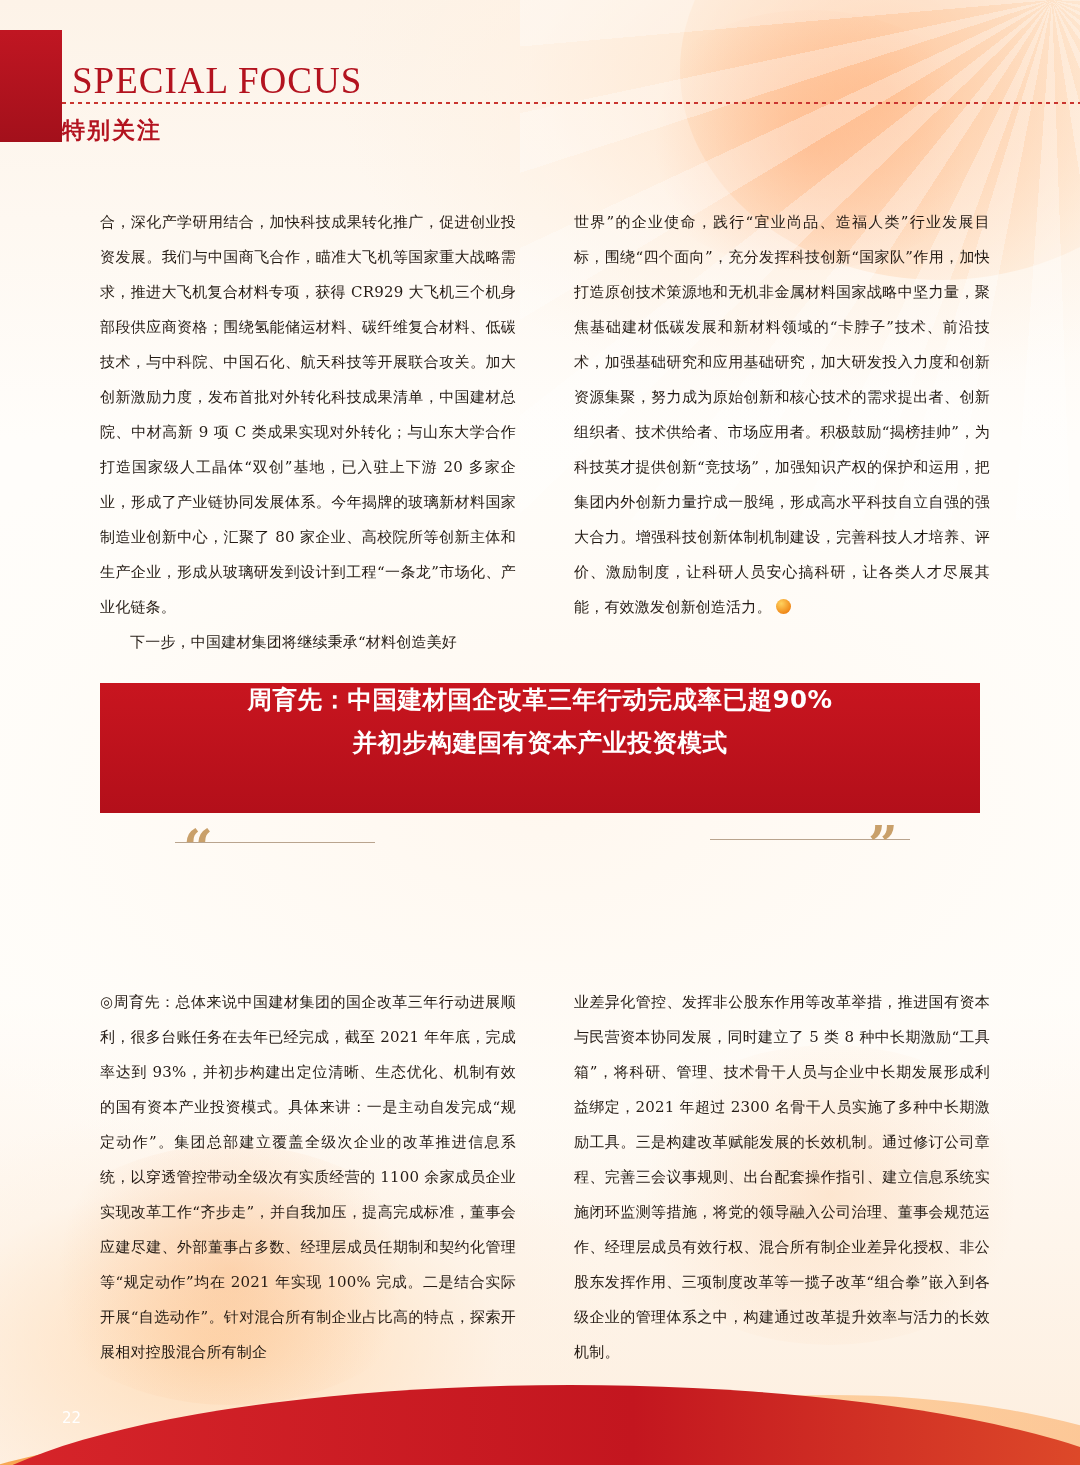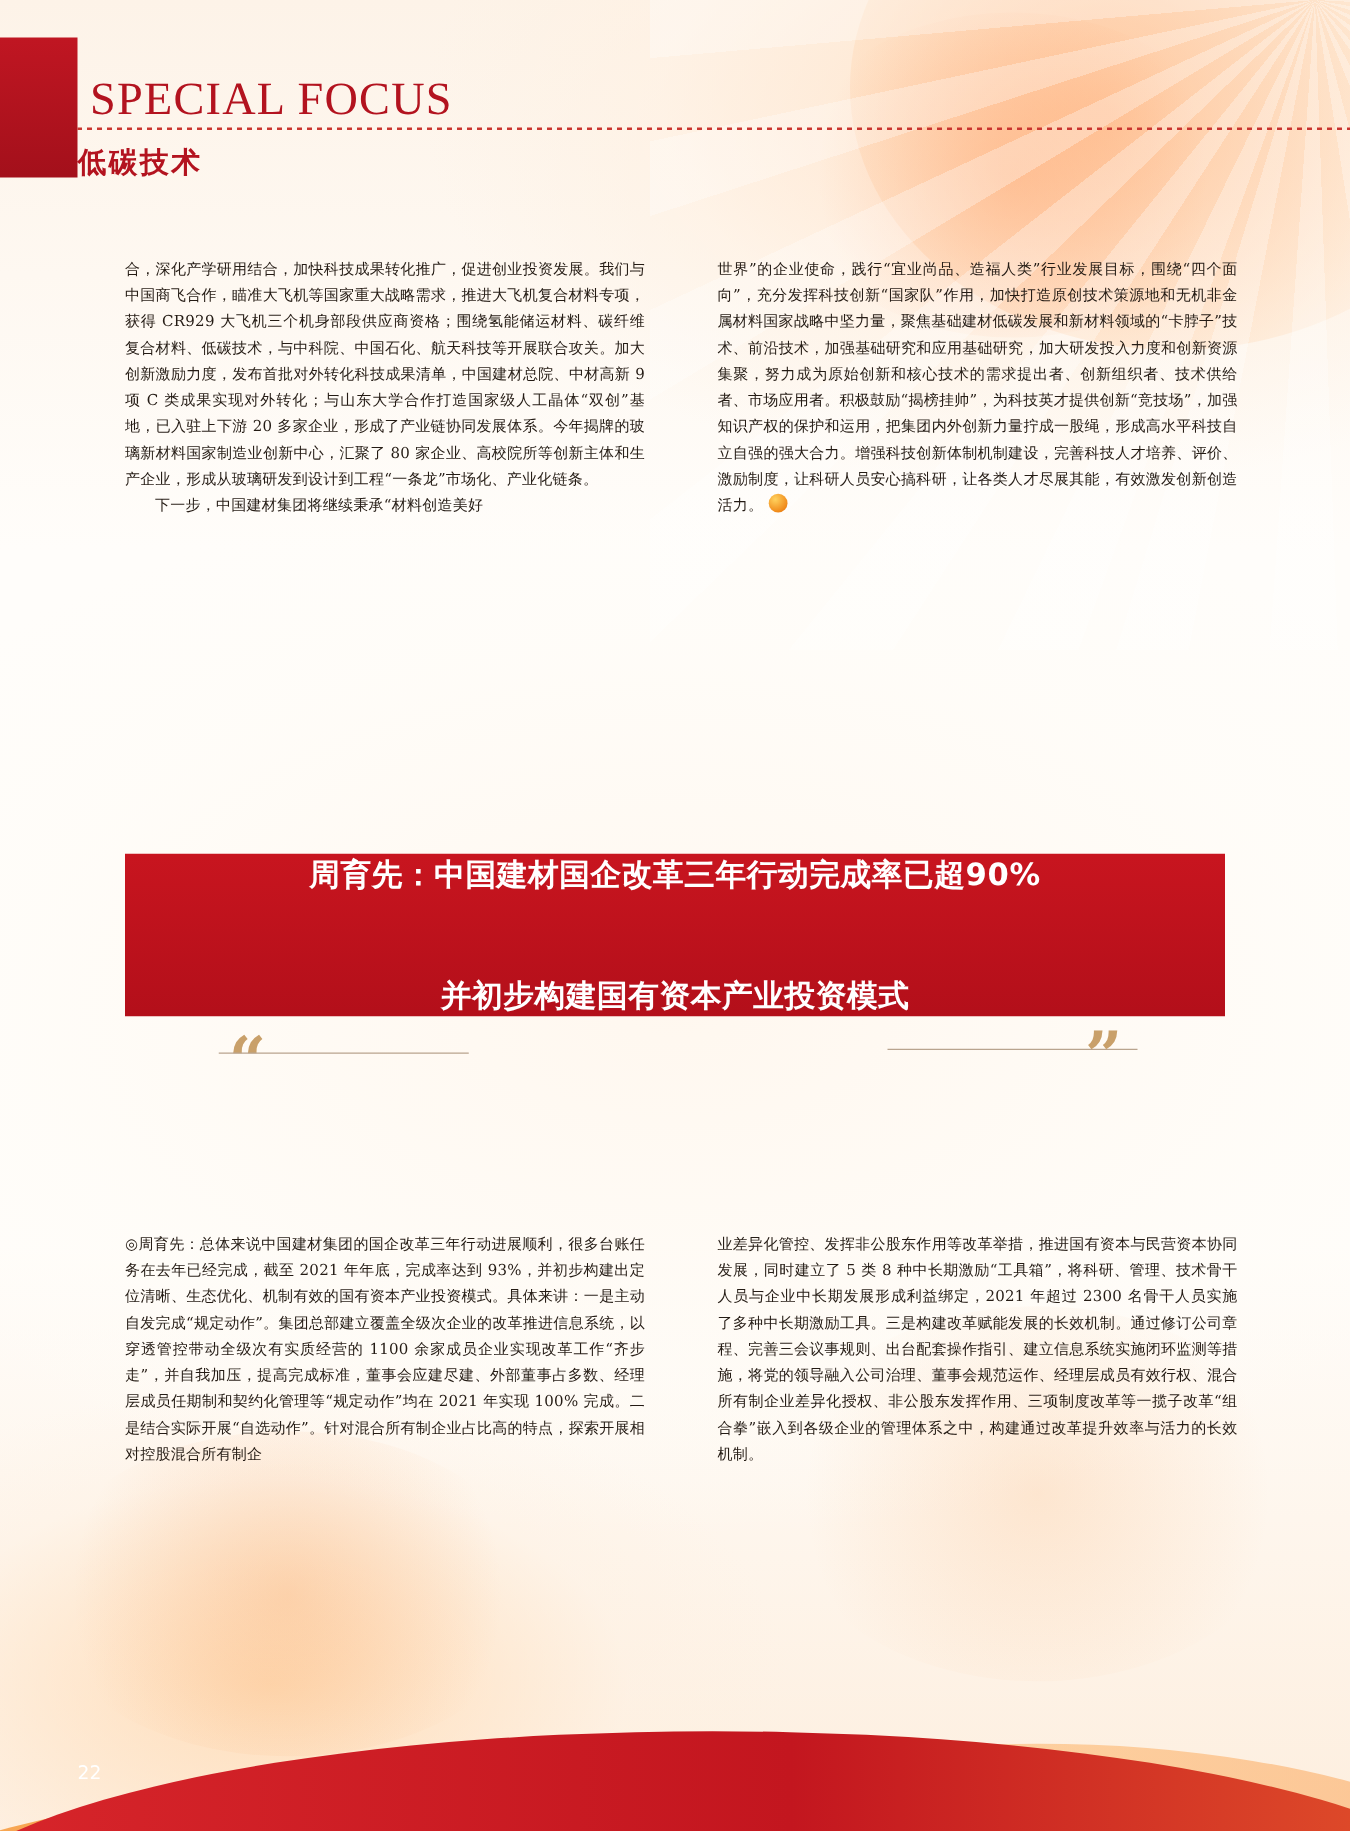--- a/index.html
+++ b/index.html
@@ -284,7 +284,7 @@
     <div class="header-red"></div>
     <div class="header-line"></div>
     <div class="header-en">SPECIAL FOCUS</div>
-    <div class="header-cn">低碳技术</div>
+    <div class="header-cn">特别关注</div>
   </div>
 
   <div class="body-wrap">

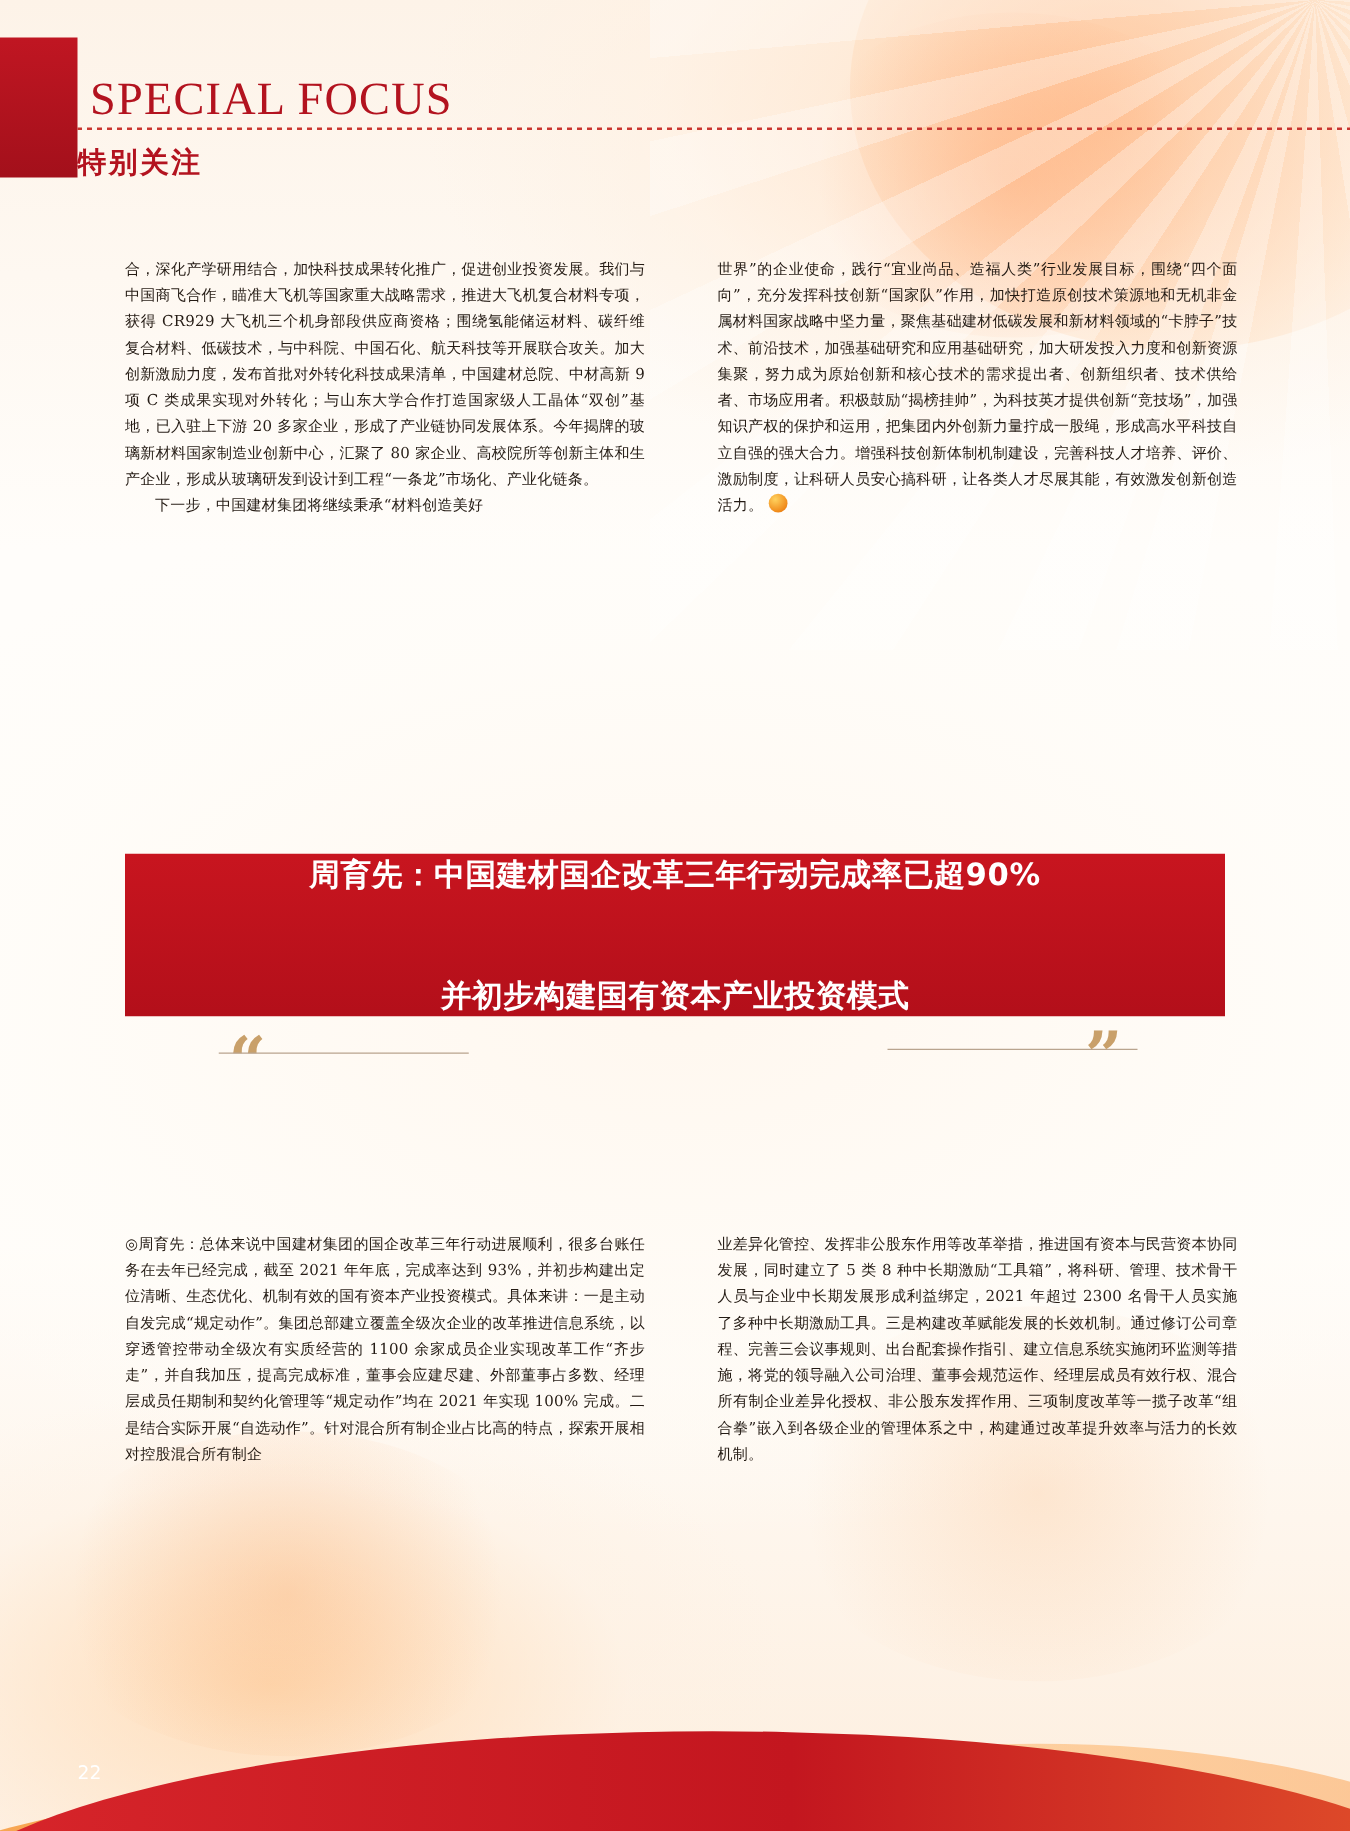--- a/index.html
+++ b/index.html
@@ -122,8 +122,8 @@
   p.para {
     margin: 0 0 0 0;
     font-family: "DejaVu Serif", serif;
-    font-size: 12px;
-    line-height: 21px;
+    font-size: 15px;
+    line-height: 35px;
     color: #241b14;
     text-align: justify;
     text-justify: inter-ideograph;

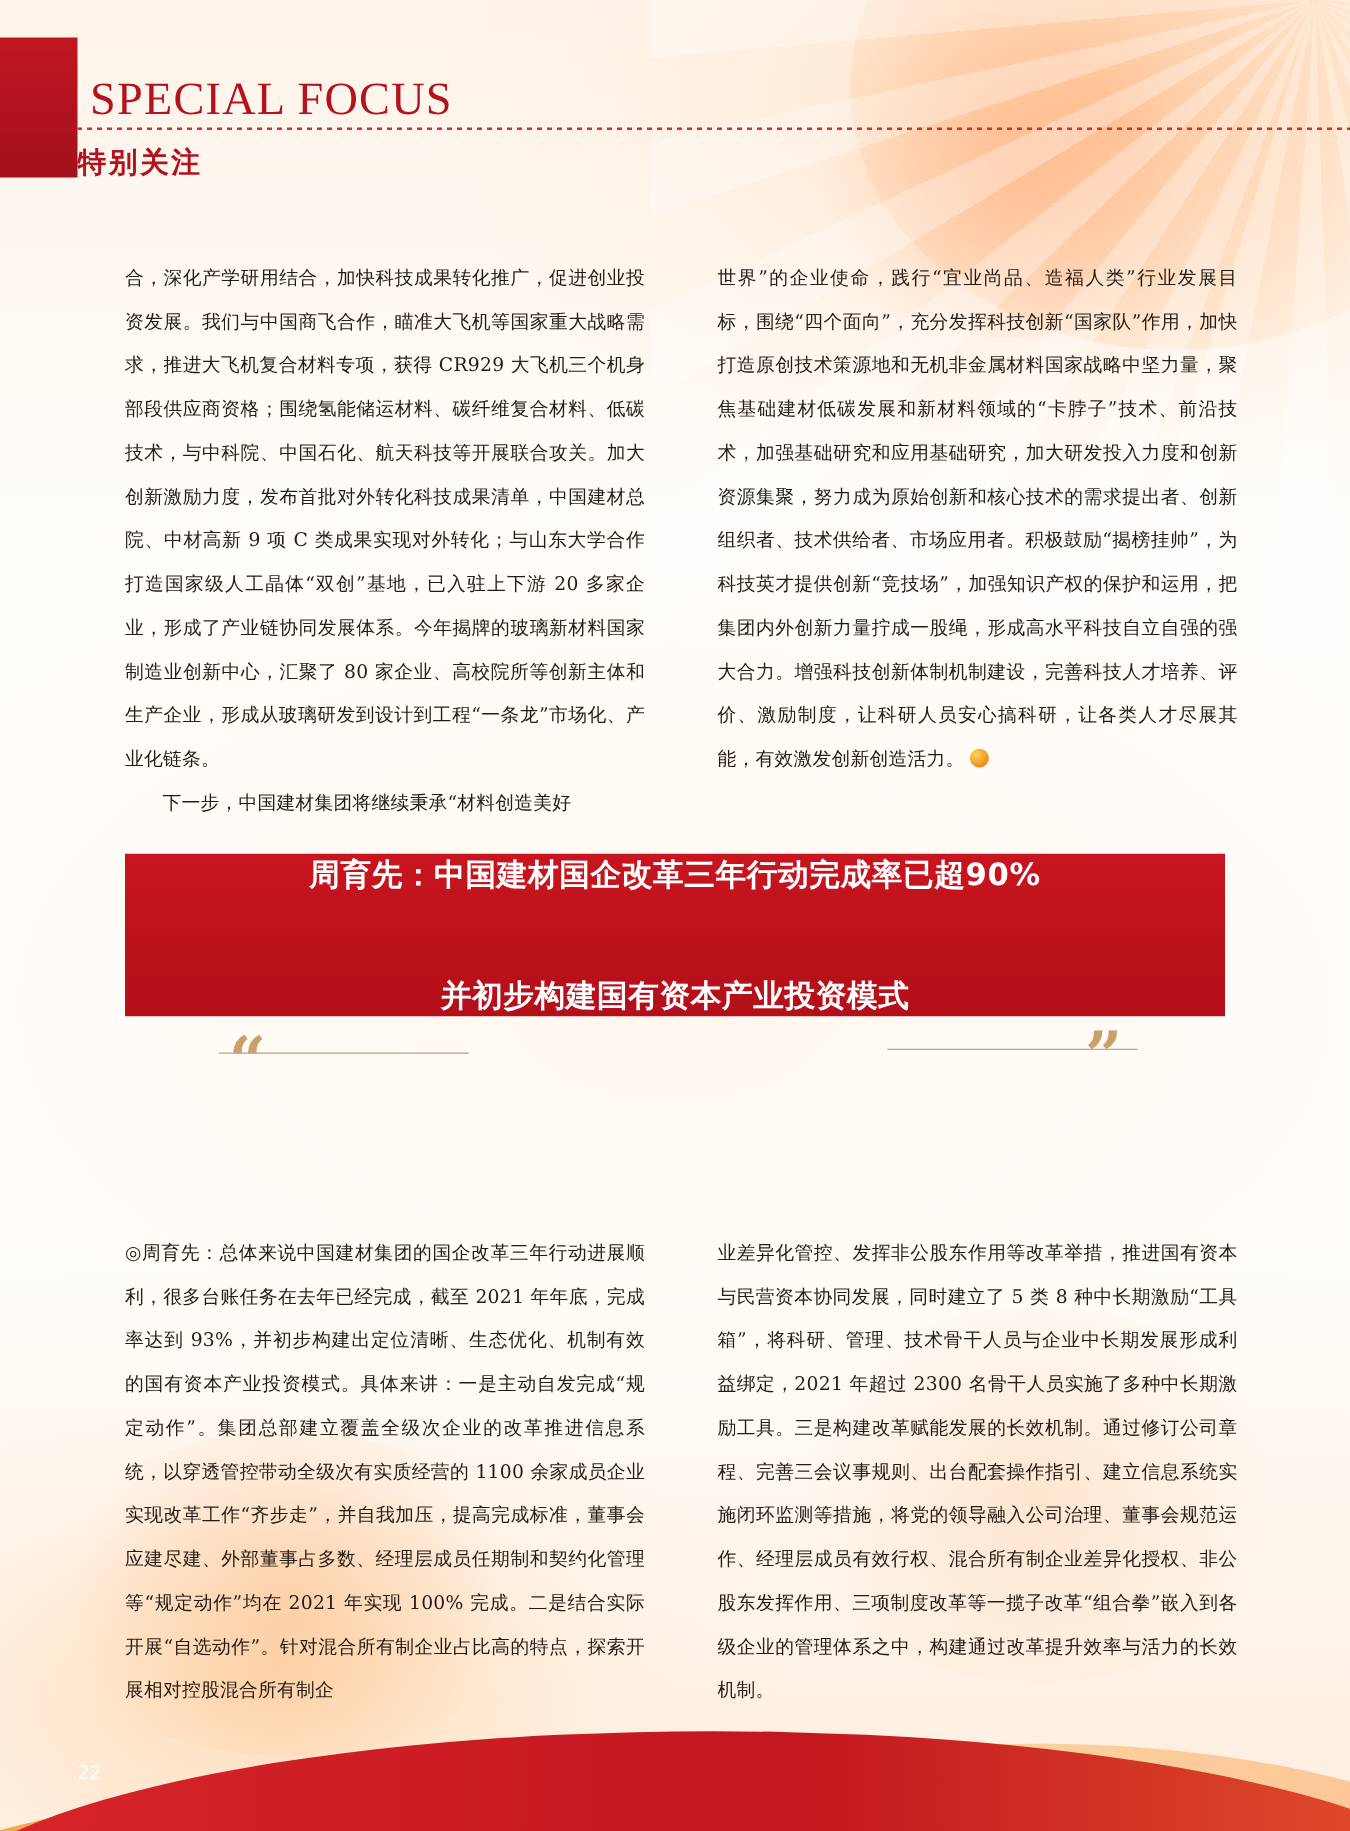--- a/index.html
+++ b/index.html
@@ -152,7 +152,7 @@
     display: flex;
     flex-direction: column;
     align-items: center;
-    justify-content: space-between;
+    justify-content: flex-start;
     gap: 10px;
   }
   .banner-line {

